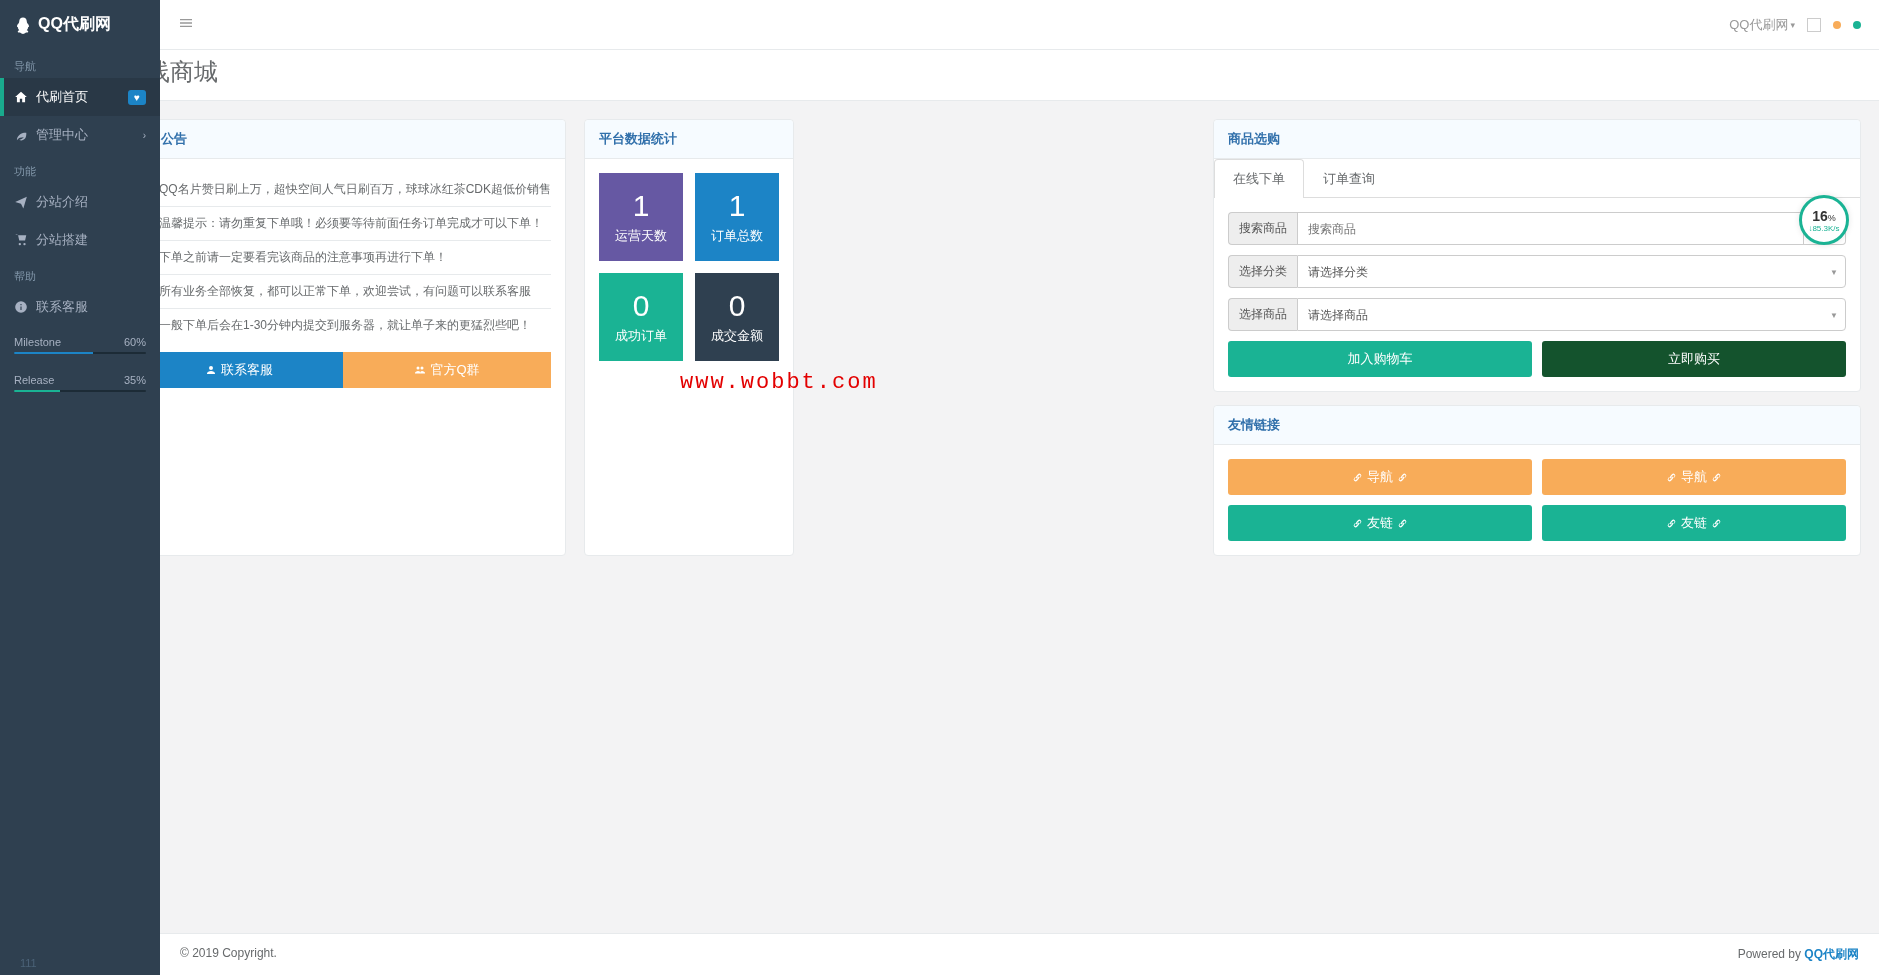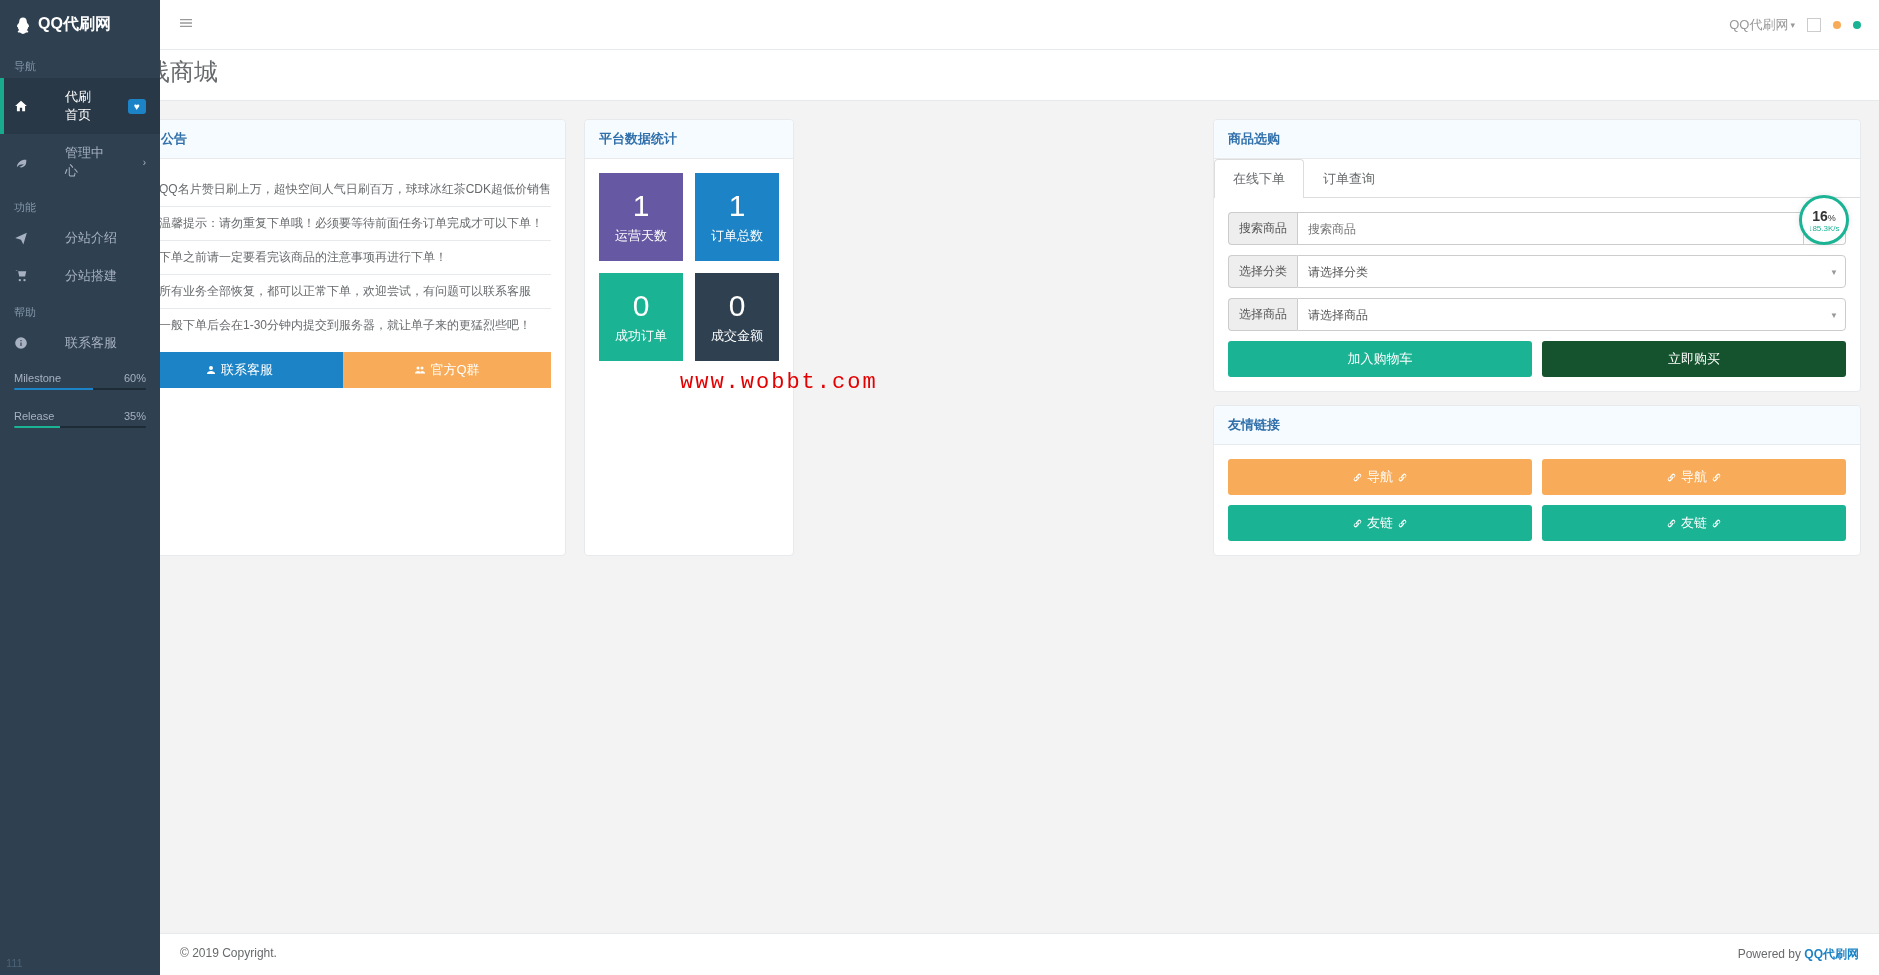--- a/index.html
+++ b/index.html
@@ -10,7 +10,7 @@
     .sidebar-header { padding: 14px 14px; color: #fff; font-size: 16px; font-weight: bold; display: flex; align-items: center; gap: 6px; }
     .sidebar-header .brand-icon { width: 18px; height: 18px; fill: #fff; }
     .nav-section { font-size: 11px; color: #8095a8; padding: 10px 14px 4px; }
-    .nav-item { display: flex; align-items: center; padding: 10px 14px; color: #a7b1c2; font-size: 13px; cursor: pointer; position: relative; gap: 29px; }
+    .nav-item { display: flex; align-items: center; padding: 10px 14px; color: #a7b1c2; font-size: 13px; cursor: pointer; position: relative; }
     .nav-item.active { background: #293846; border-left: 4px solid #19aa8d; padding-left: 10px; color: #fff; }
     .nav-item .nav-icon { width: 14px; height: 14px; margin-right: 8px; fill: currentColor; flex-shrink: 0; }
     .nav-item .nav-label { flex: 1; }

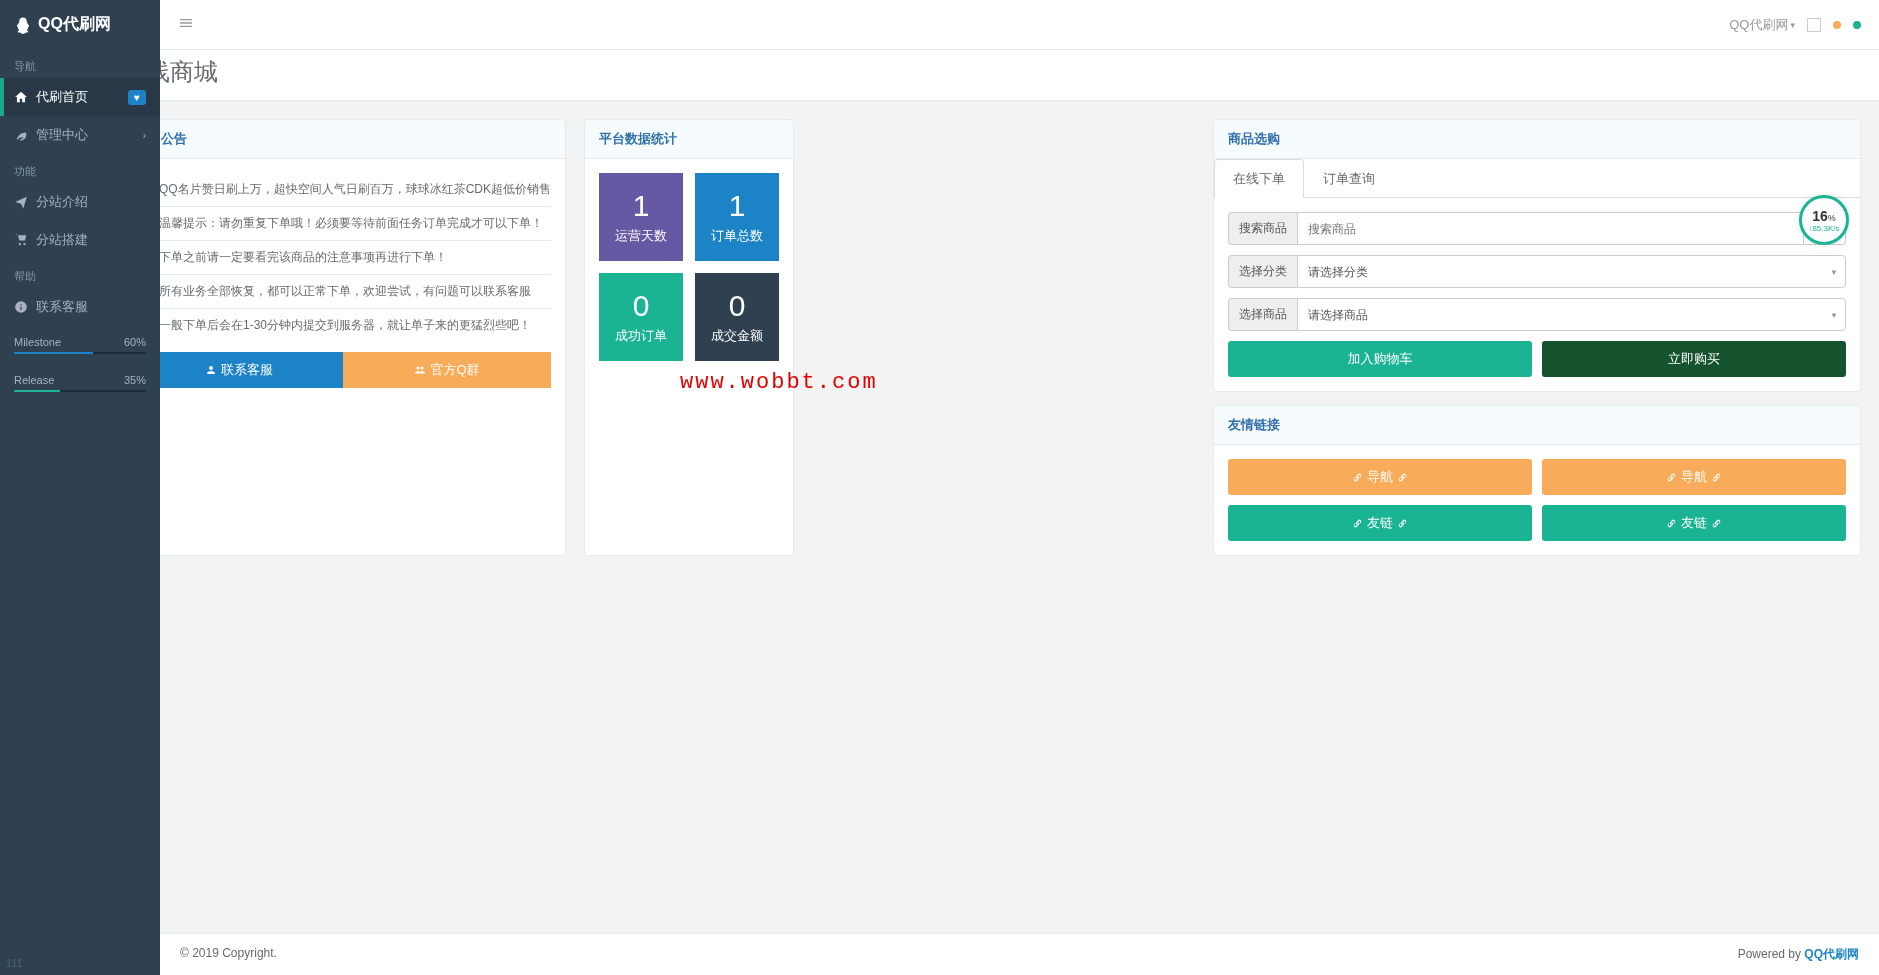--- a/index.html
+++ b/index.html
@@ -23,7 +23,7 @@
     .progress-bar-fg { height: 100%; background: #1c84c6; }
     .progress-bar-fg.green { background: #1ab394; }
     
-    .sidebar-footer { position: absolute; bottom: 6px; left: 6px; color: #4b6277; font-size: 11px; }
+    .sidebar-footer { position: absolute; bottom: 6px; left: 20px; color: #4b6277; font-size: 11px; }
     
     
     .top-nav { position: fixed; top: 0; left: 160px; right: 0; height: 50px; background: #fff; border-bottom: 1px solid #e7eaec; display: flex; align-items: center; justify-content: space-between; padding: 0 18px; z-index: 50; }

